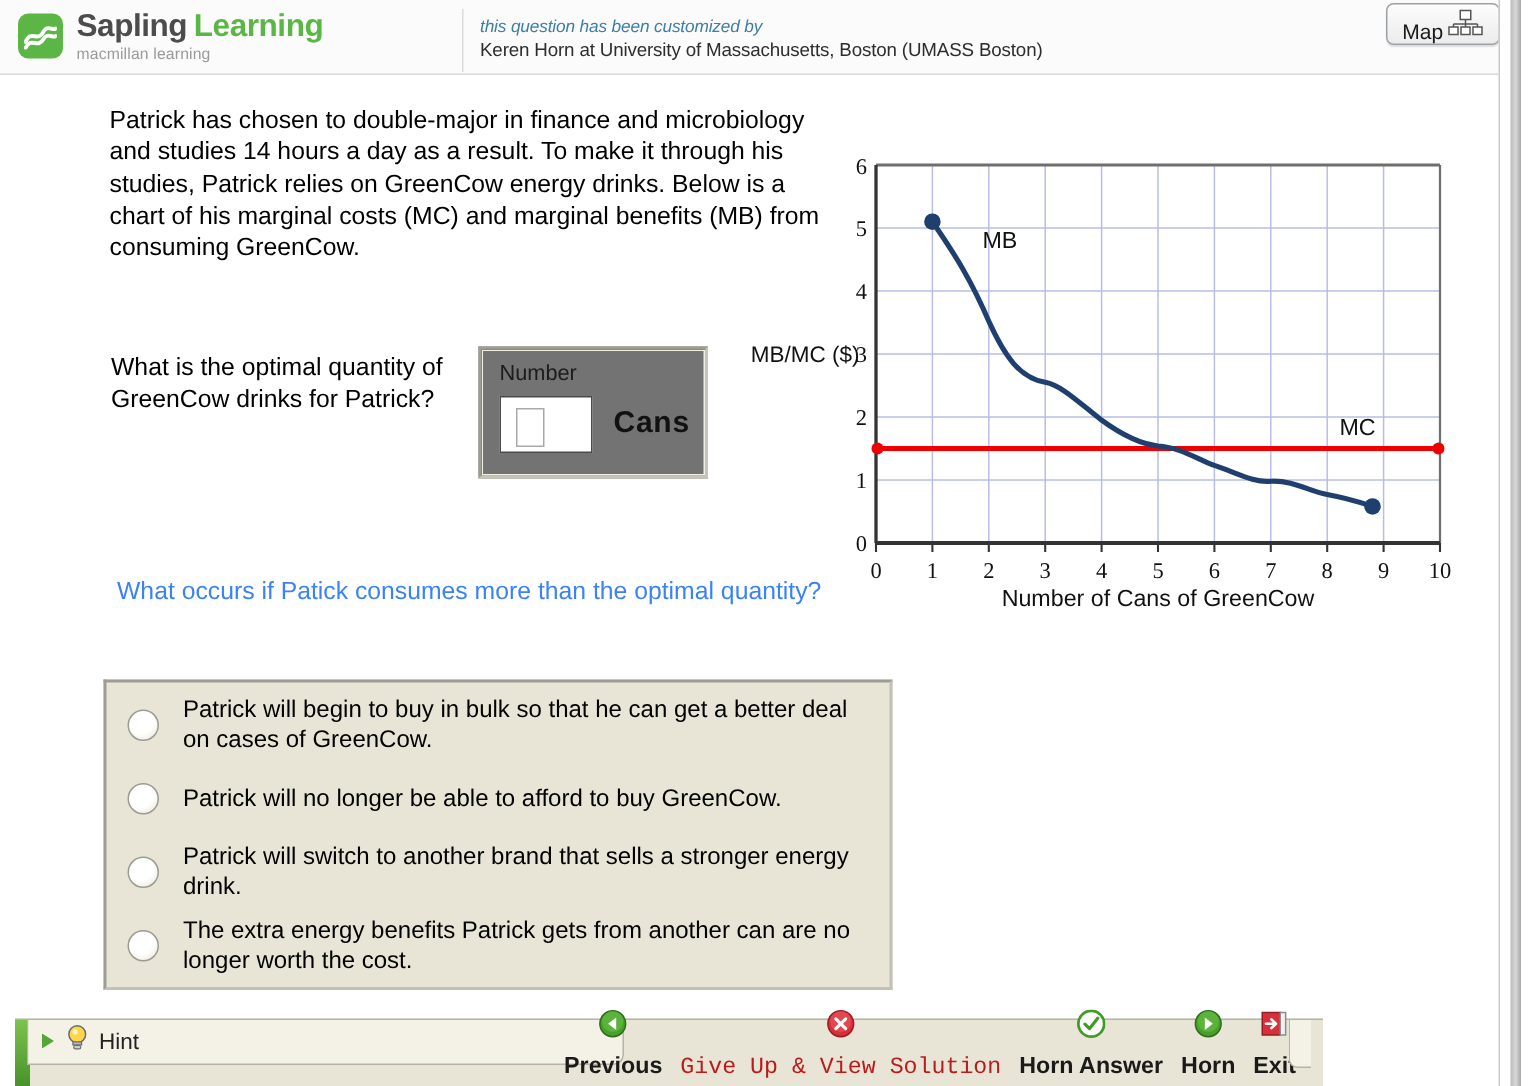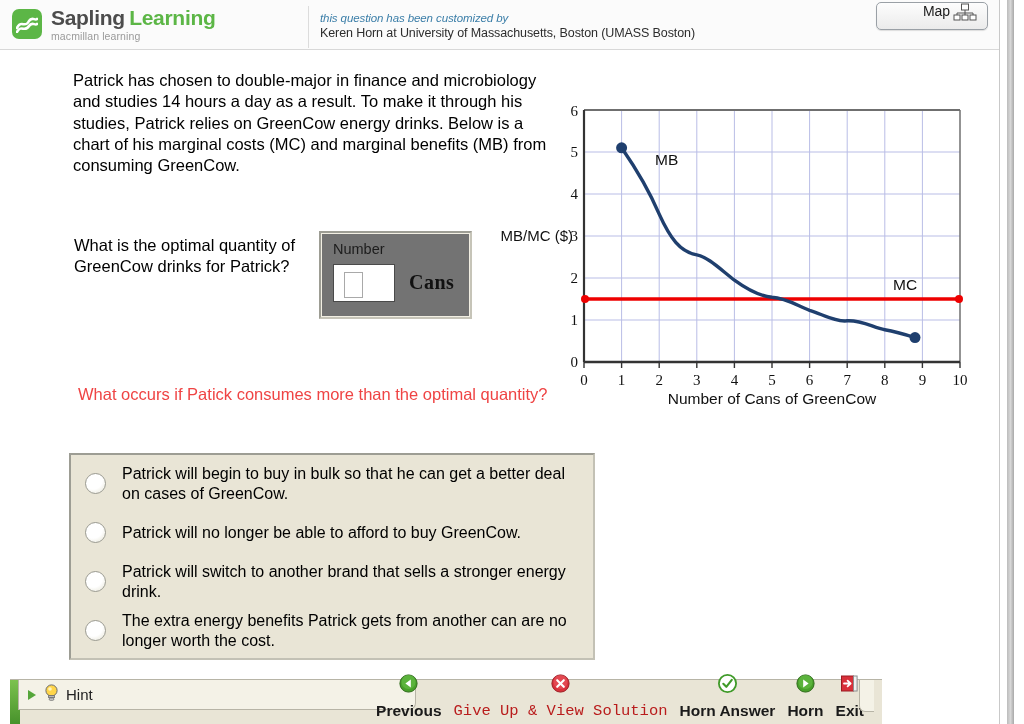--- a/index.html
+++ b/index.html
@@ -58,15 +58,14 @@
 
   
   #map-button {
-    position: absolute; right: 36px; top: 2px;
+    position: absolute; right: 24px; top: 2px;
     width: 74px; height: 26px;
     background: linear-gradient(#fdfdfd, #ebebeb);
     border: 1px solid #9aa0a6;
     border-radius: 5px;
-    display: flex; align-items: flex-start; justify-content: center;
+    display: flex; align-items: flex-end; justify-content: center;
     gap: 3px; cursor: pointer;
     box-shadow: 0 1px 1px rgba(0,0,0,0.12);
-    padding-left: 36px;
   }
   #map-label { font-size: 14px; color: #1a1a1a; }
 

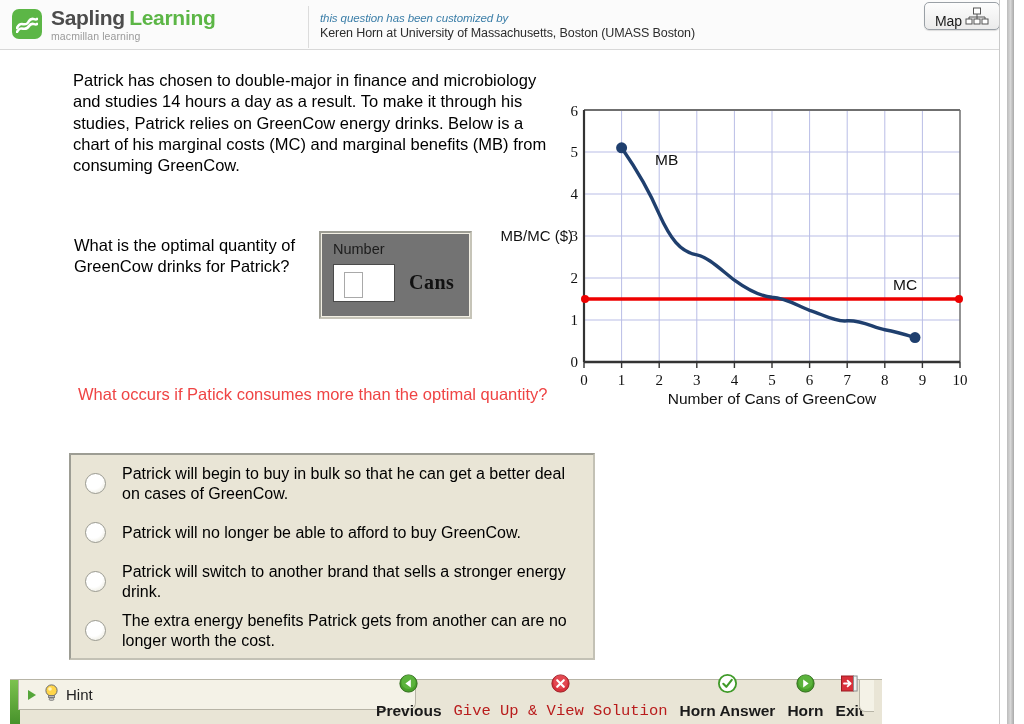--- a/index.html
+++ b/index.html
@@ -128,7 +128,7 @@
   }
   #number-unit {
     position: absolute; left: 88px; top: 38px;
-    font-family: Liberation Serif, serif;
+    font-family: Liberation Sans, sans-serif;
     font-size: 20px; font-weight: bold; color: #111;
     letter-spacing: 0.5px;
   }

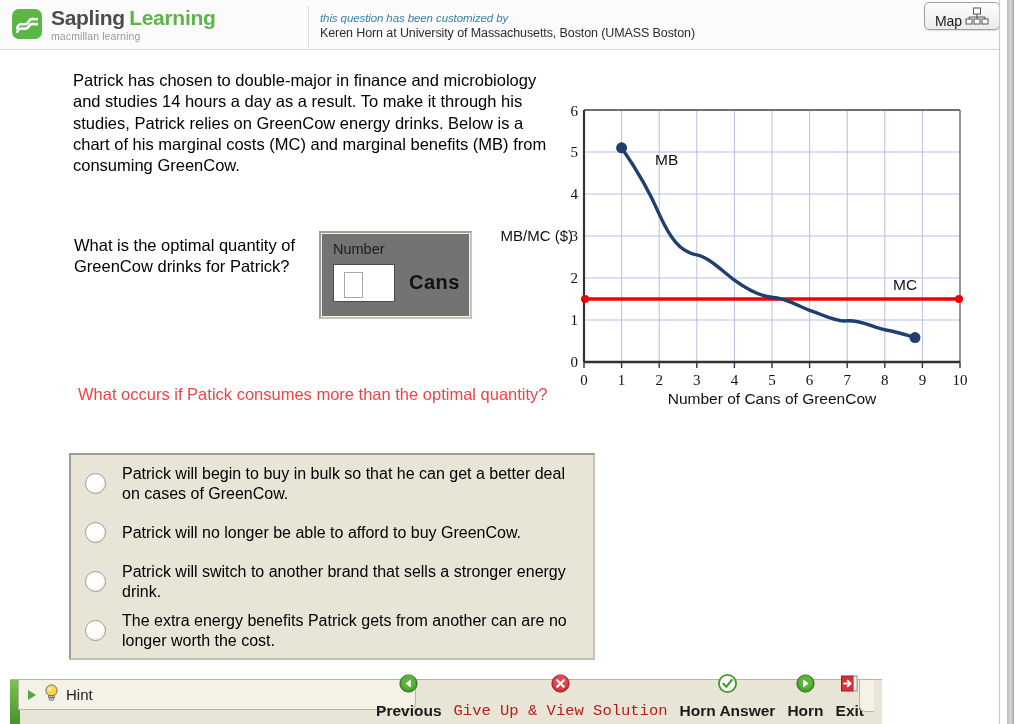--- a/index.html
+++ b/index.html
@@ -96,7 +96,7 @@
   #q2-text {
     position: absolute; left: 78px; top: 384px;
     width: 470px;
-    font-size: 16.5px; color: #ef4444; line-height: 1.29;
+    font-size: 16.5px; color: #3b82f6; line-height: 1.29;
   }
 
   

